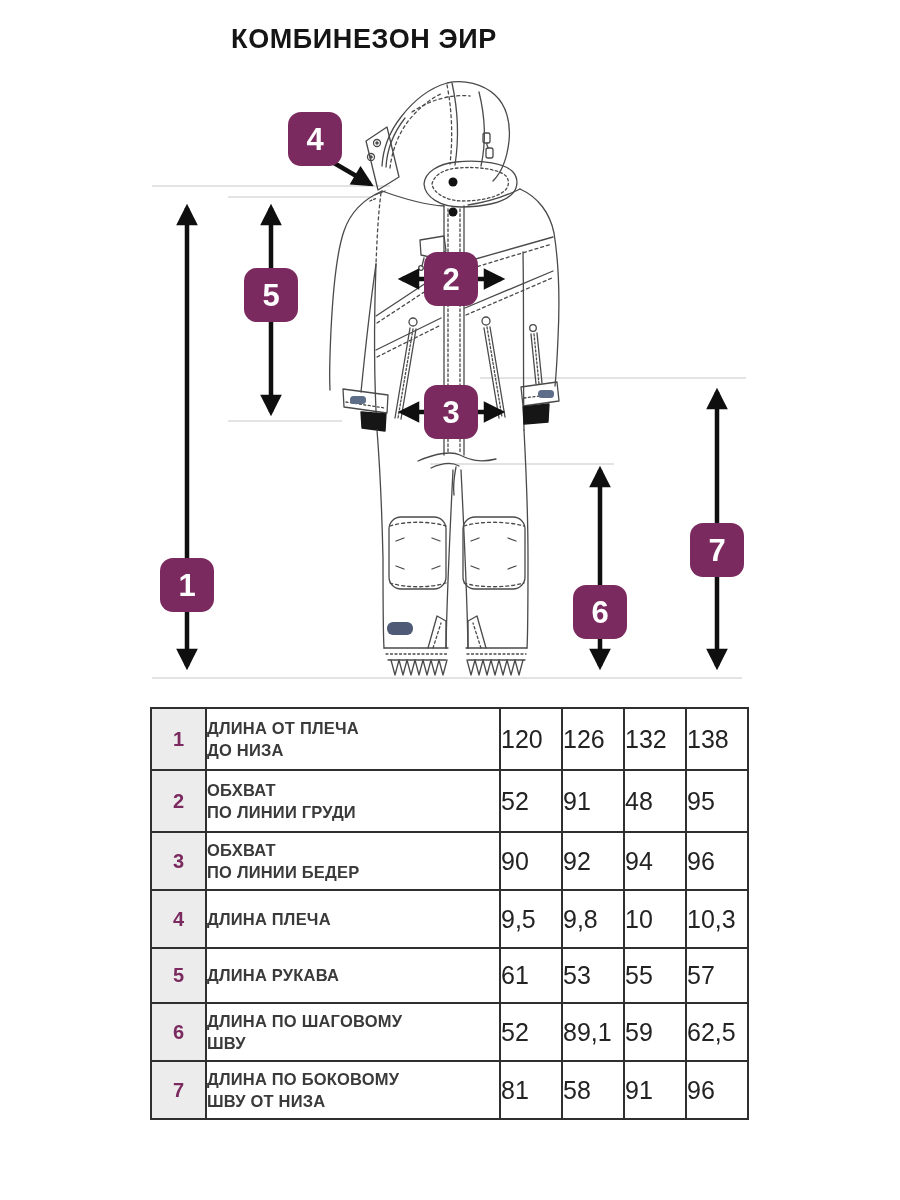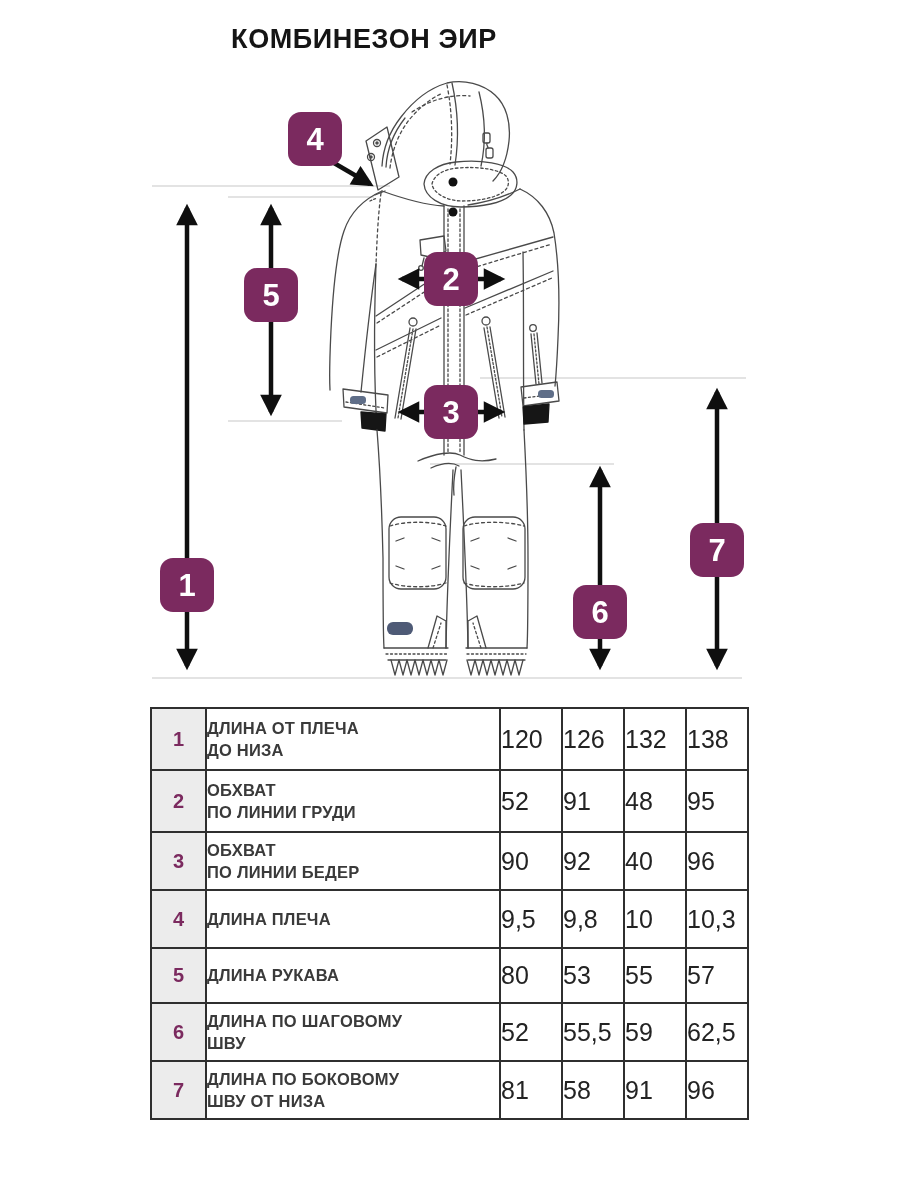--- a/index.html
+++ b/index.html
@@ -250,7 +250,7 @@
 ПО ЛИНИИ БЕДЕР</td>
       <td class="cell-val">90</td>
       <td class="cell-val">92</td>
-      <td class="cell-val">40</td>
+      <td class="cell-val">94</td>
       <td class="cell-val">96</td>
     </tr>
     <tr class="row-h58">

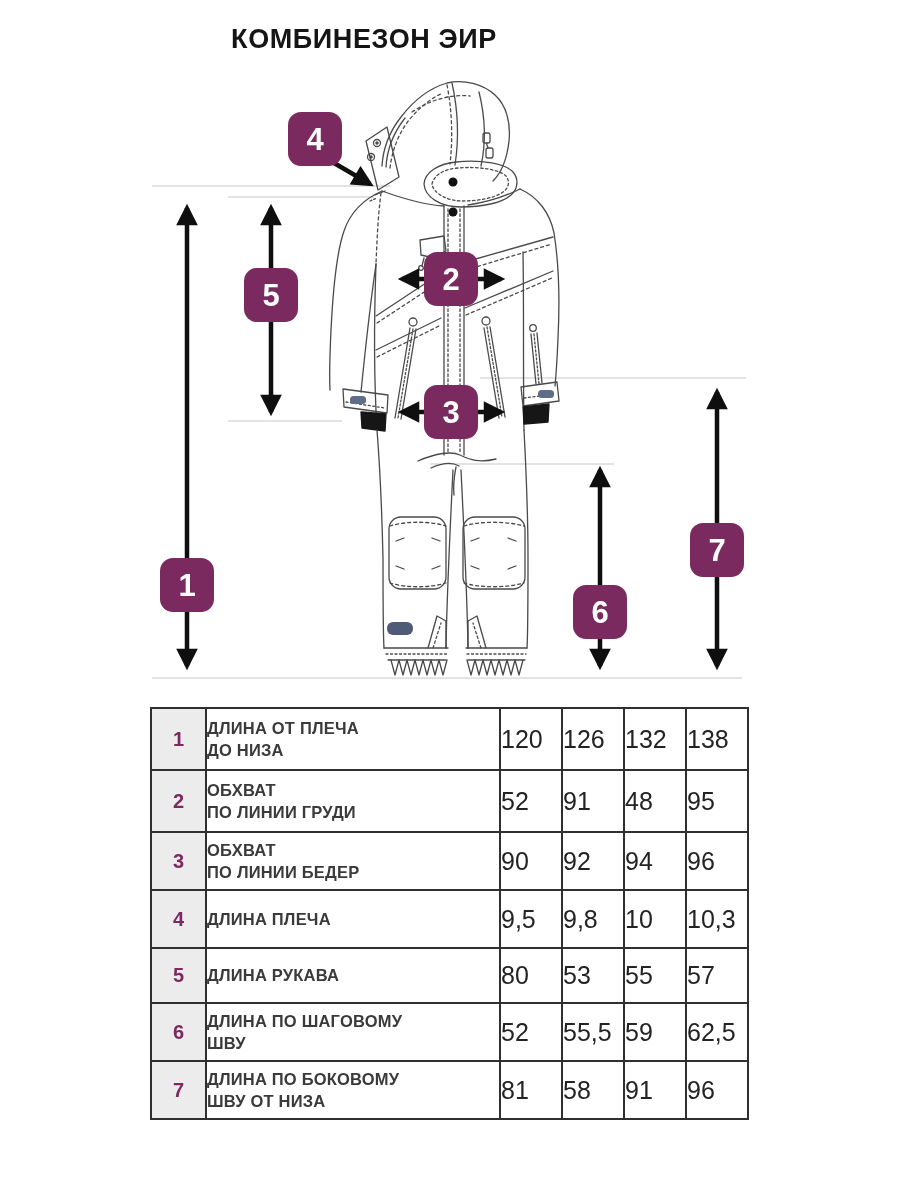--- a/index.html
+++ b/index.html
@@ -264,7 +264,7 @@
     <tr class="row-h55">
       <td class="cell-num">5</td>
       <td class="cell-label">ДЛИНА РУКАВА</td>
-      <td class="cell-val">80</td>
+      <td class="cell-val">61</td>
       <td class="cell-val">53</td>
       <td class="cell-val">55</td>
       <td class="cell-val">57</td>

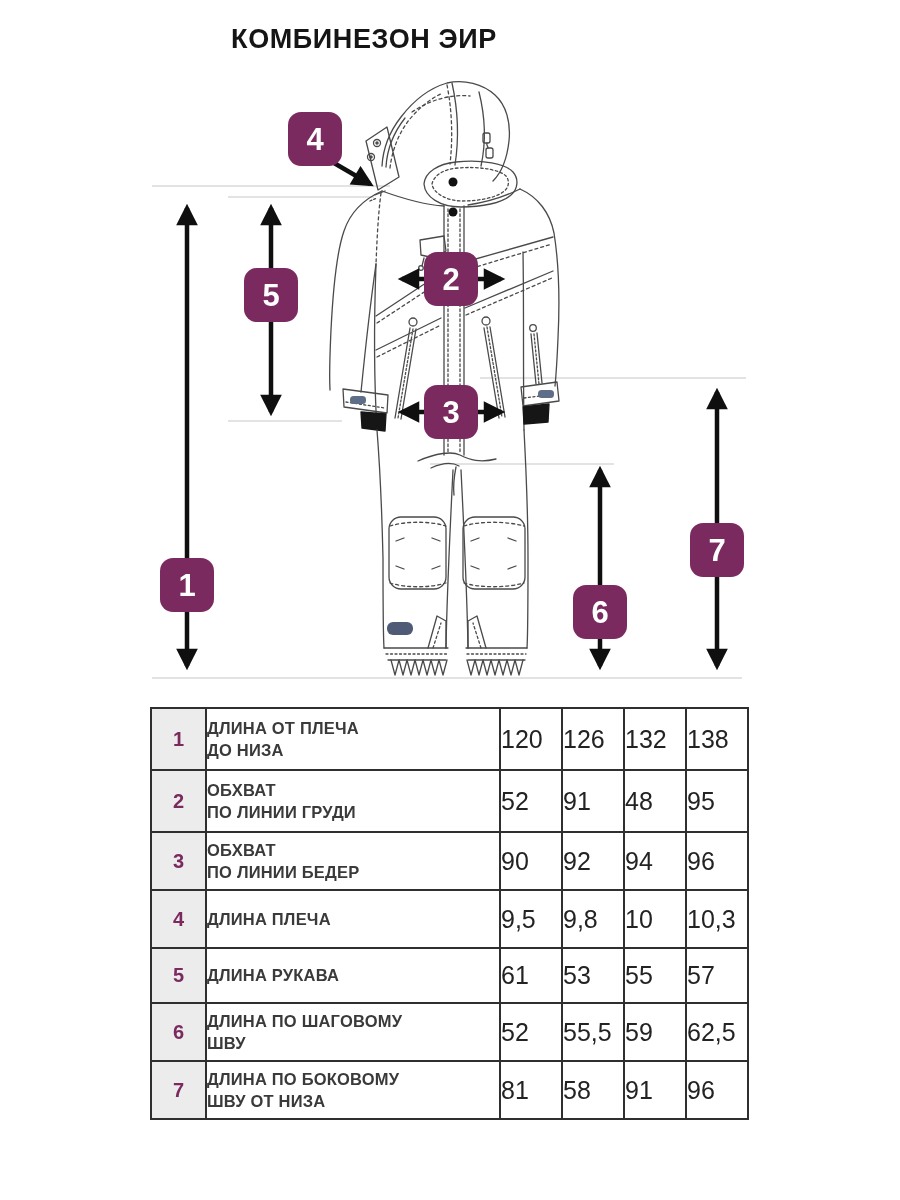--- a/index.html
+++ b/index.html
@@ -274,7 +274,7 @@
       <td class="cell-label">ДЛИНА ПО ШАГОВОМУ
 ШВУ</td>
       <td class="cell-val">52</td>
-      <td class="cell-val">55,5</td>
+      <td class="cell-val">89,1</td>
       <td class="cell-val">59</td>
       <td class="cell-val">62,5</td>
     </tr>

